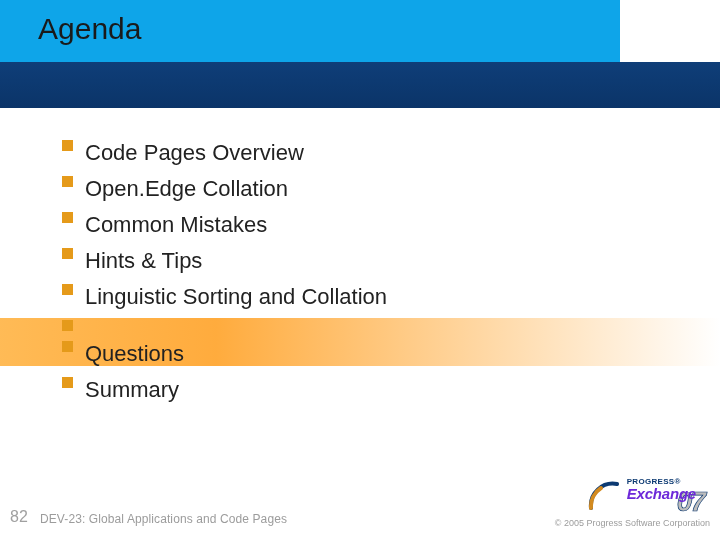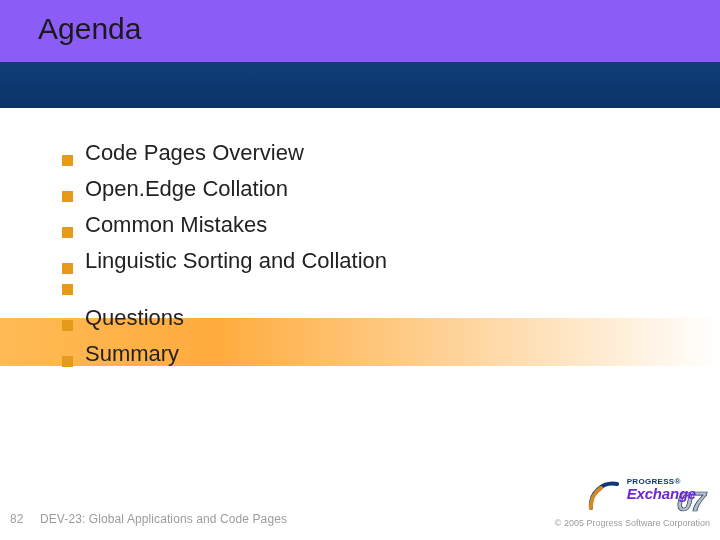--- a/index.html
+++ b/index.html
@@ -7,7 +7,7 @@
 
   .slide { position: relative; width: 720px; height: 540px; }
 
-  .title-band { position: absolute; top: 0; left: 0; width: 720px; height: 82px; background: #8b5cf6; }
+  .title-band { position: absolute; top: 0; left: 0; width: 620px; height: 82px; background: #0ea5e9; }
   .title-text { position: absolute; top: 12px; left: 38px; font-size: 30px; color: #1a1a1a; font-weight: 400; }
 
   .blue-band { position: absolute; top: 62px; left: 0; width: 720px; height: 46px; background: linear-gradient(to bottom, #0f3e78 0%, #0d3a72 40%, #0b3468 100%); }

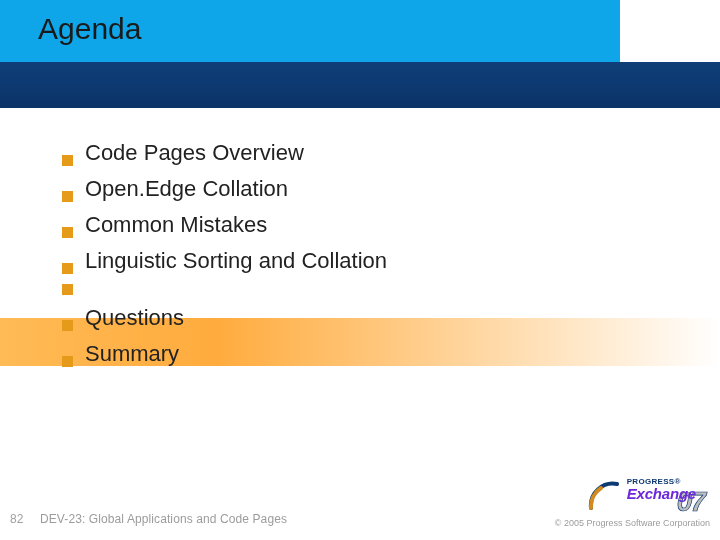--- a/index.html
+++ b/index.html
@@ -15,7 +15,7 @@
   .orange-band { position: absolute; top: 318px; left: 0; width: 720px; height: 48px; background: linear-gradient(to right, #ffb74d 0%, #ffa733 30%, #ffffff 100%); opacity: 0.95; z-index: 0; }
 
   .content { position: absolute; top: 140px; left: 62px; z-index: 2; }
-  .bullet { display: flex; align-items: flex-end; margin-bottom: 10px; }
+  .bullet { display: flex; align-items: flex-start; margin-bottom: 10px; }
   .bullet .sq { width: 11px; height: 11px; background: #e59a1a; margin-right: 12px; flex-shrink: 0; }
   .bullet .txt { font-size: 22px; color: #222; }
 

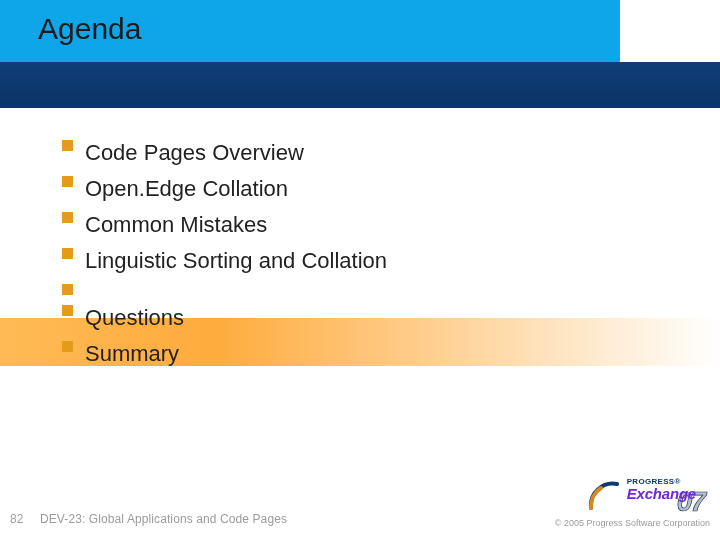--- a/index.html
+++ b/index.html
@@ -61,6 +61,10 @@
     </div>
     <div class="bullet">
       <div class="sq"></div>
+      <div class="txt">Hints &amp; Tips</div>
+    </div>
+    <div class="bullet">
+      <div class="sq"></div>
       <div class="txt">Linguistic Sorting and Collation</div>
     </div>
     <div class="bullet">

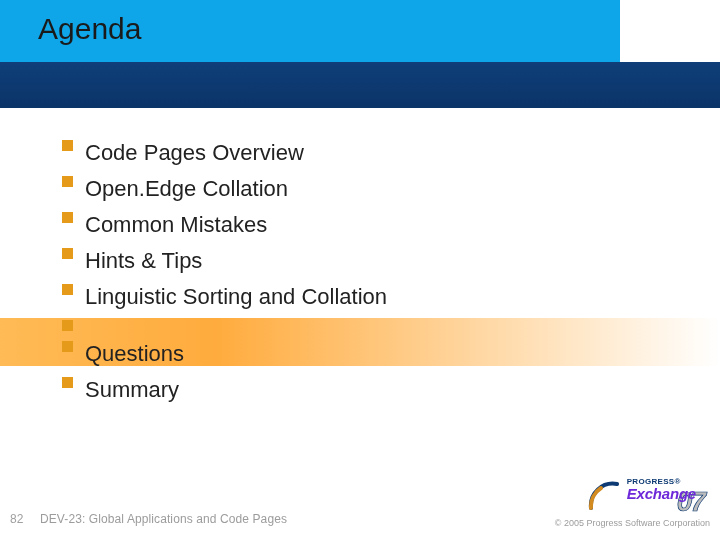--- a/index.html
+++ b/index.html
@@ -20,7 +20,7 @@
   .bullet .txt { font-size: 22px; color: #222; }
 
   .footer { position: absolute; bottom: 0; left: 0; width: 720px; height: 42px; }
-  .slide-num { position: absolute; left: 10px; bottom: 14px; font-size: 12px; color: #a0a0a0; }
+  .slide-num { position: absolute; left: 10px; bottom: 14px; font-size: 16px; color: #a0a0a0; }
   .session-title { position: absolute; left: 40px; bottom: 14px; font-size: 12px; color: #9c9c9c; letter-spacing: 0.1px; }
   .copyright { position: absolute; right: 10px; bottom: 12px; font-size: 9px; color: #9c9c9c; }
 

